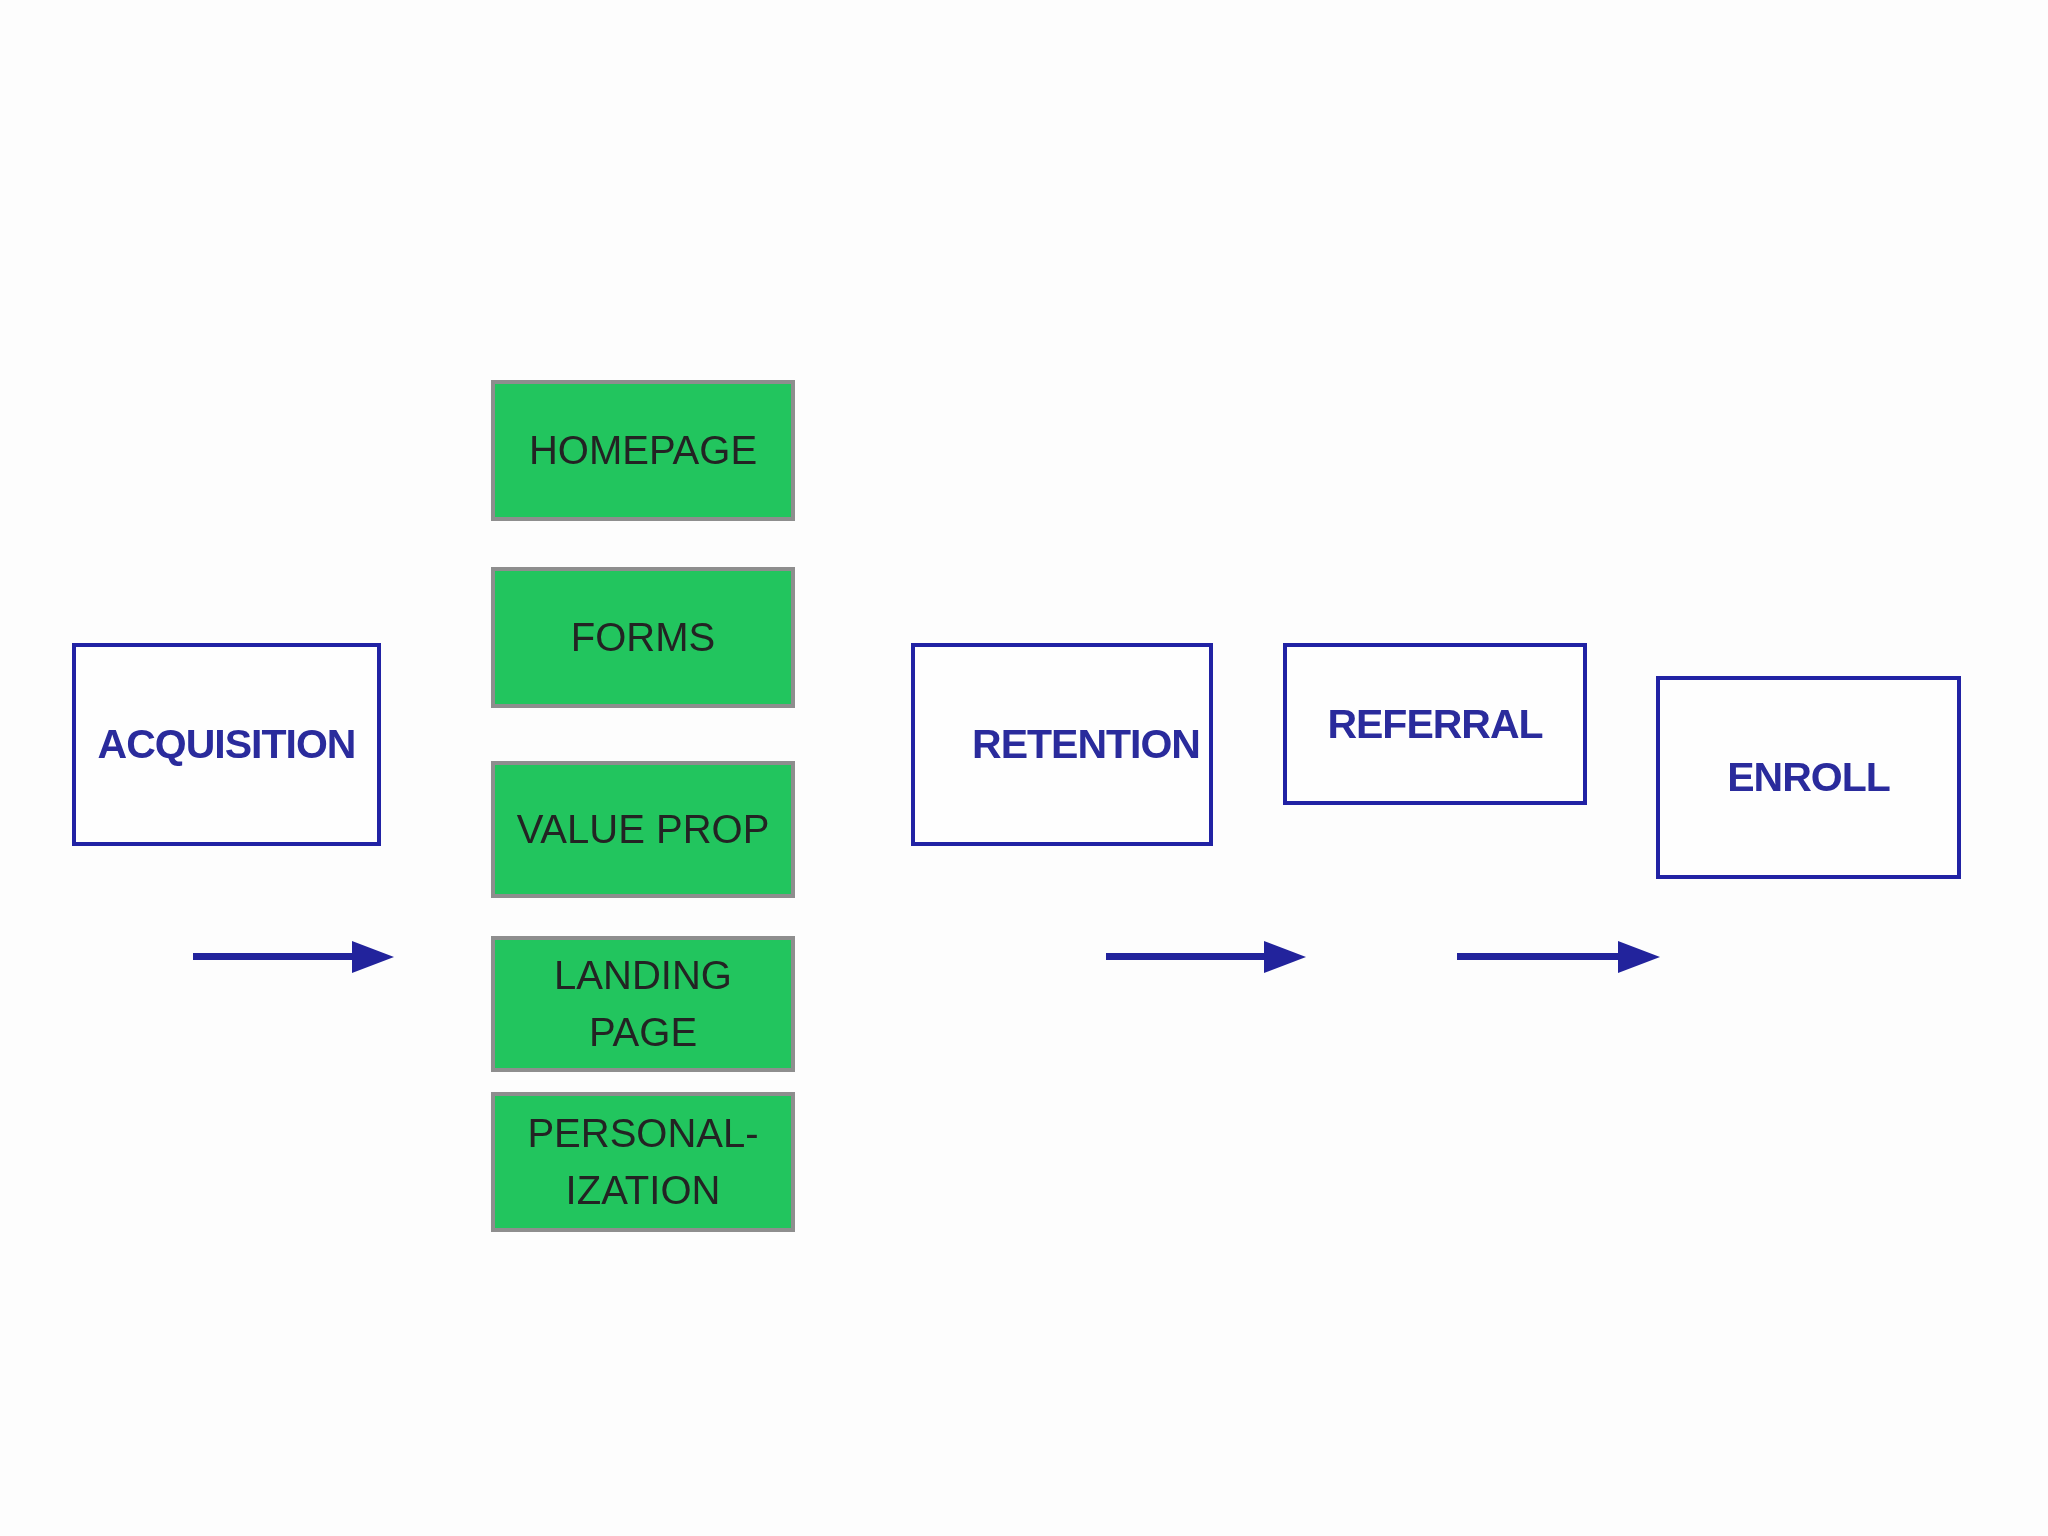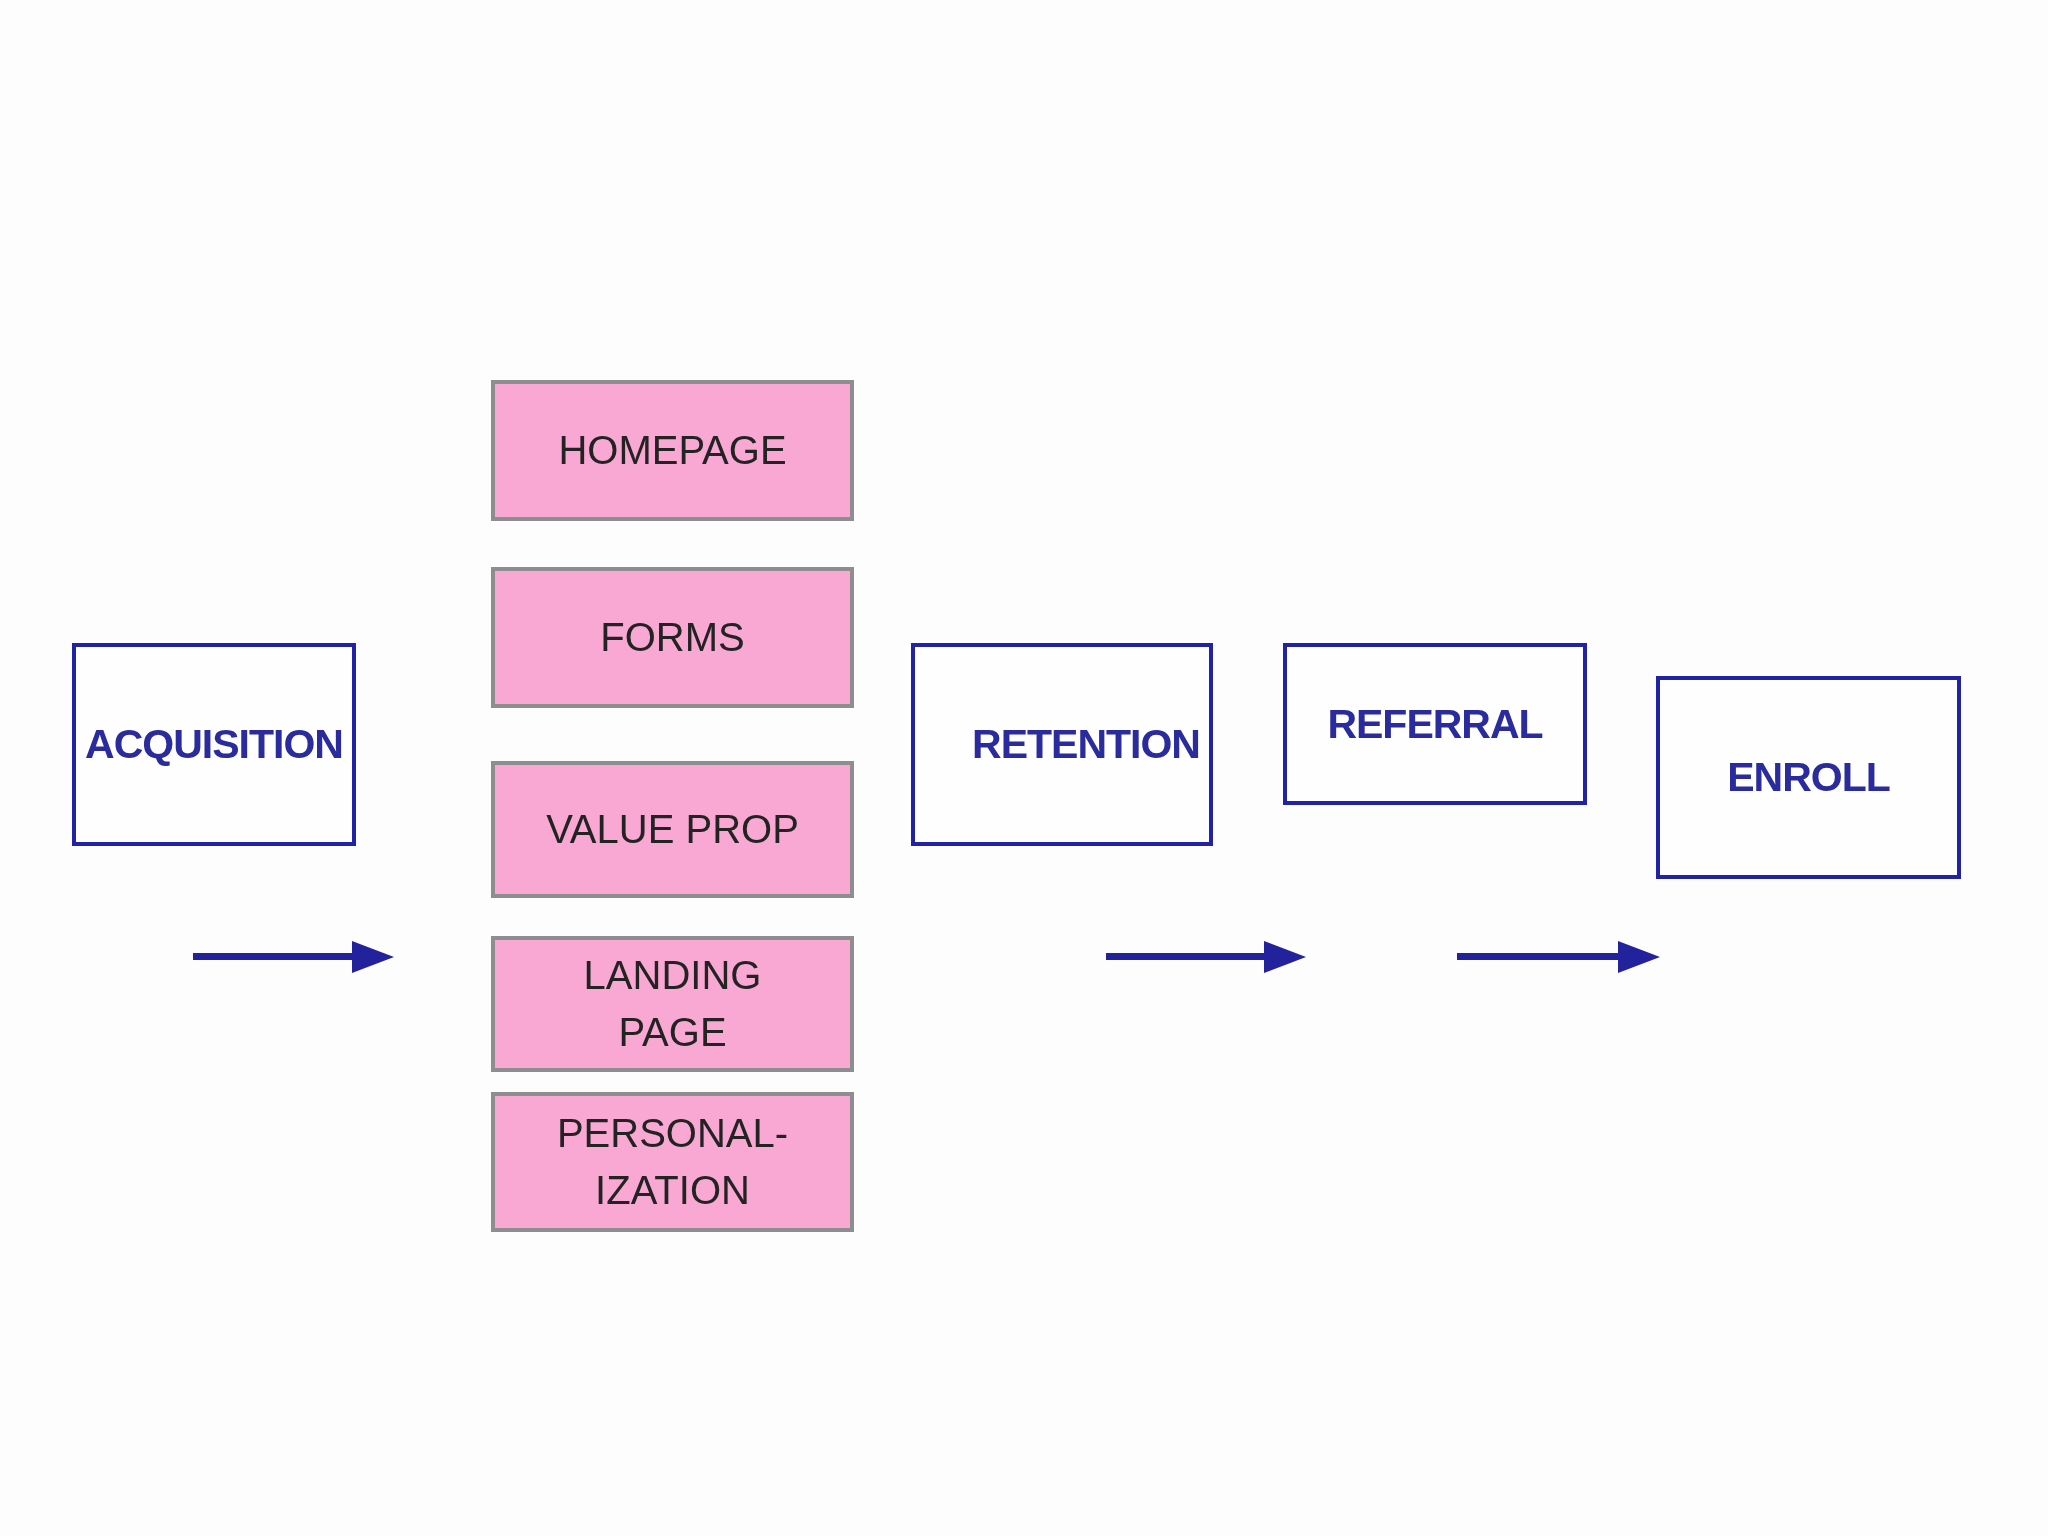--- a/index.html
+++ b/index.html
@@ -42,10 +42,10 @@
   .tactic-box {
     position: absolute;
     left: 491px;
-    width: 363px;
+    width: 304px;
     box-sizing: border-box;
     border: 4px solid #8e8e8e;
-    background: #f9a8d4;
+    background: #22c55e;
     display: flex;
     align-items: center;
     justify-content: center;

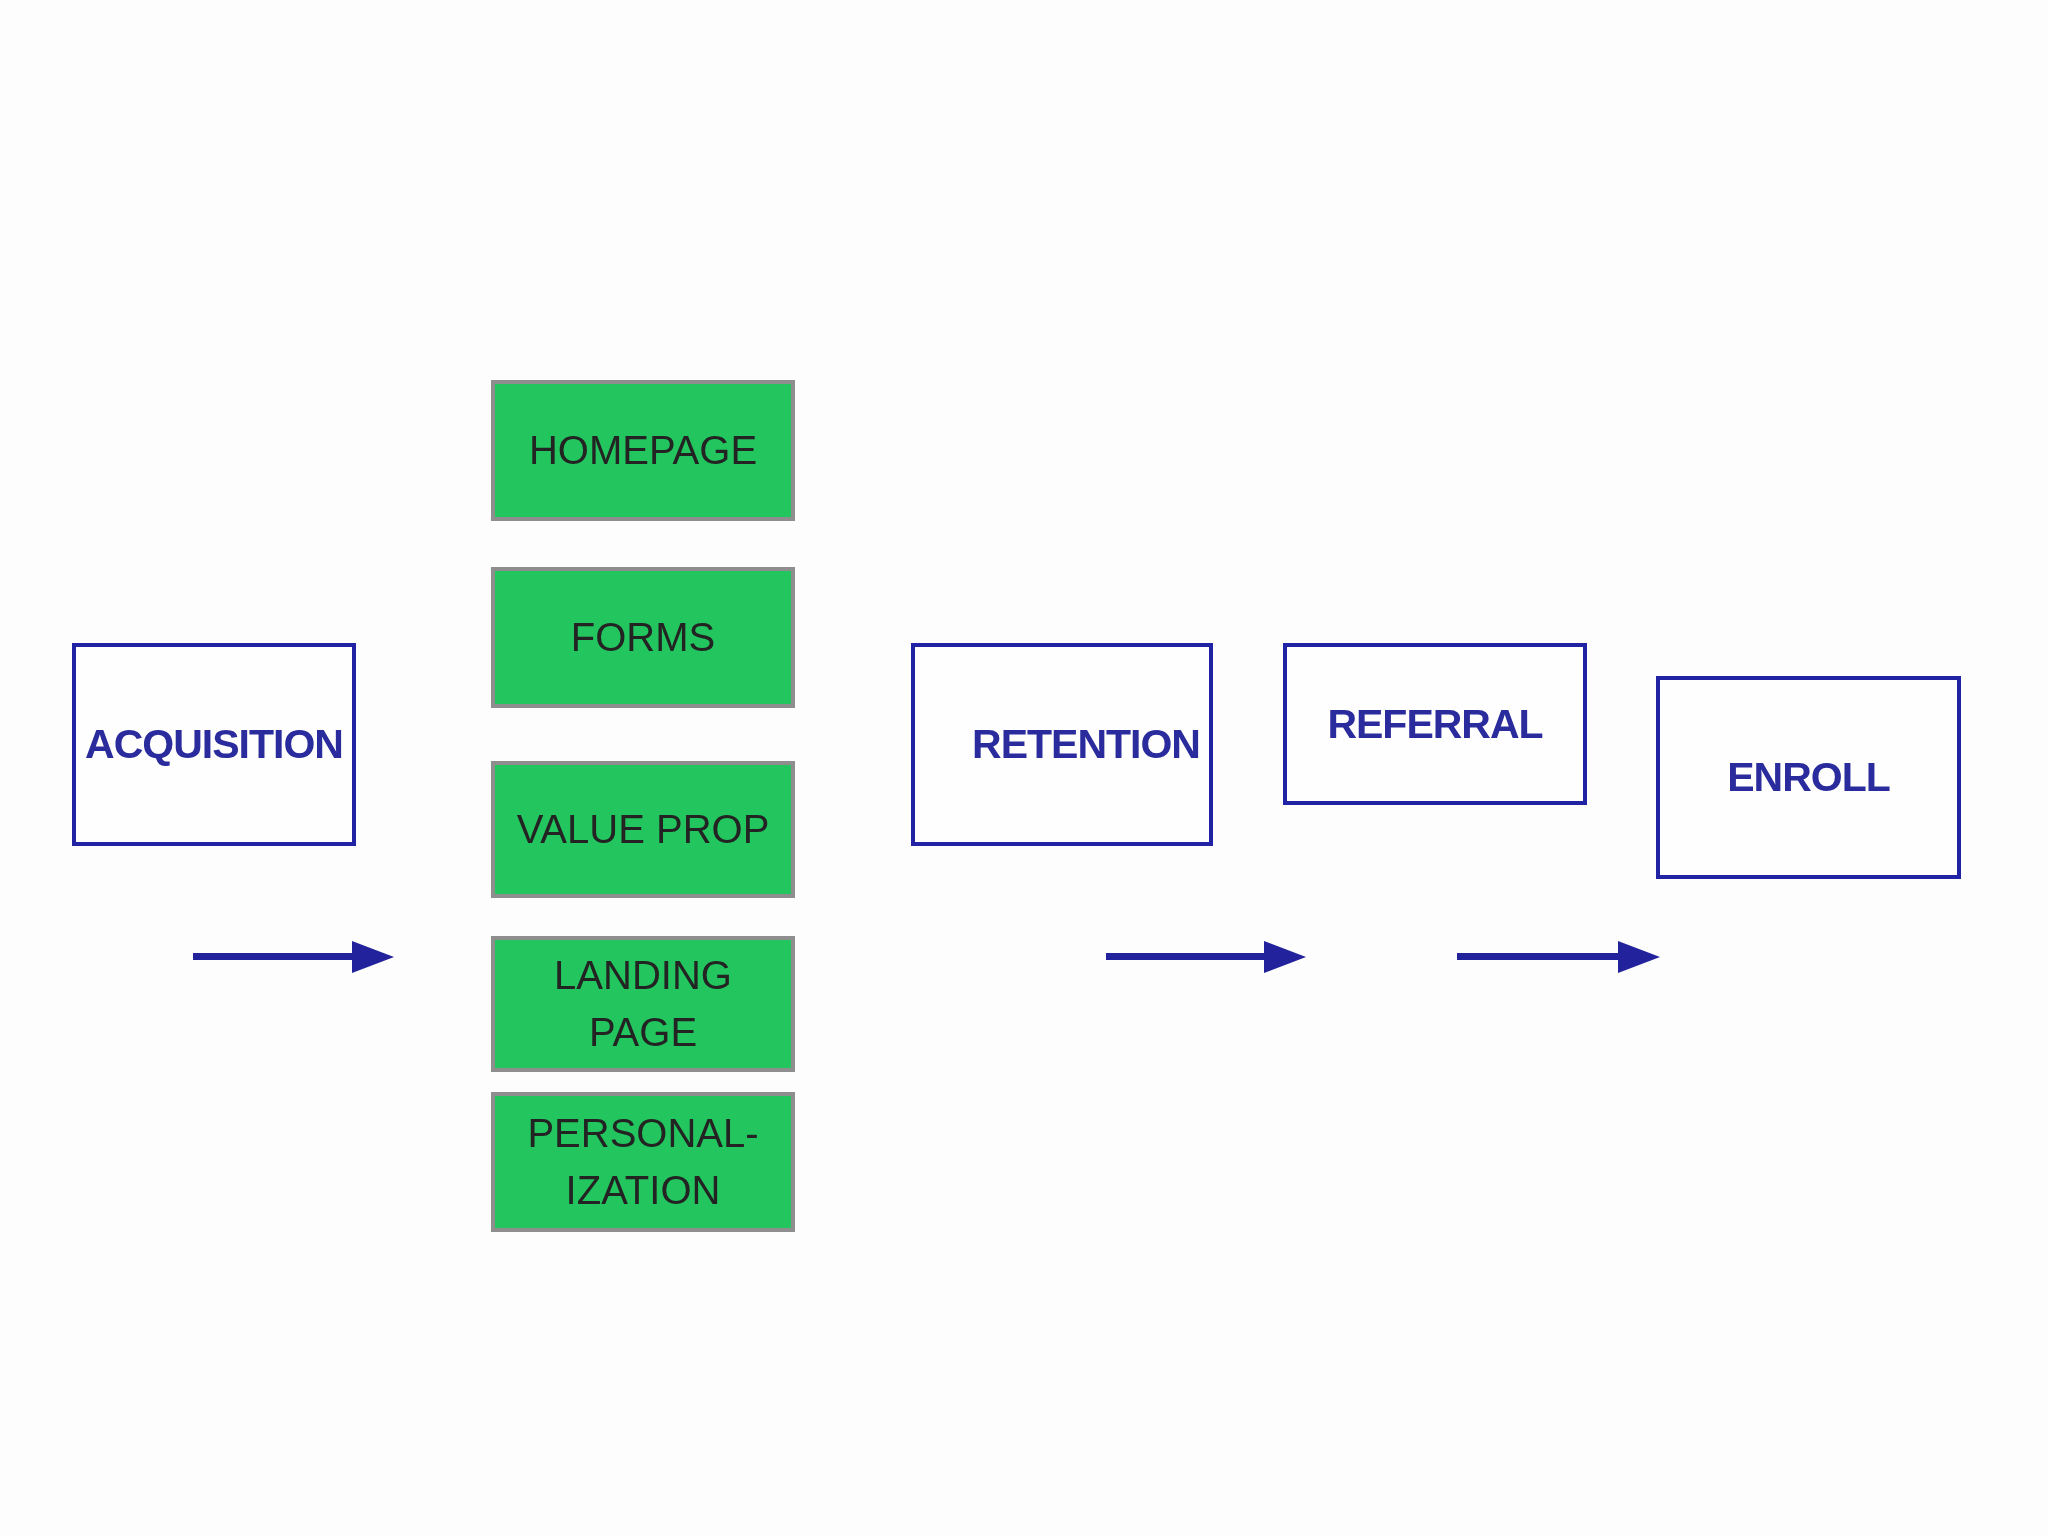--- a/index.html
+++ b/index.html
@@ -33,7 +33,7 @@
     color: #2a2b9c;
     white-space: nowrap;
   }
-  .stage-acquisition { left: 72px;   top: 643px; width: 284px; height: 203px; }
+  .stage-acquisition { left: 72px;   top: 643px; width: 309px; height: 203px; }
   .stage-retention   { left: 911px;  top: 643px; width: 302px; height: 203px; padding-left: 48px; }
   .stage-referral    { left: 1283px; top: 643px; width: 304px; height: 162px; }
   .stage-enroll      { left: 1656px; top: 643px; width: 305px; height: 203px; margin-top: 33px; }

